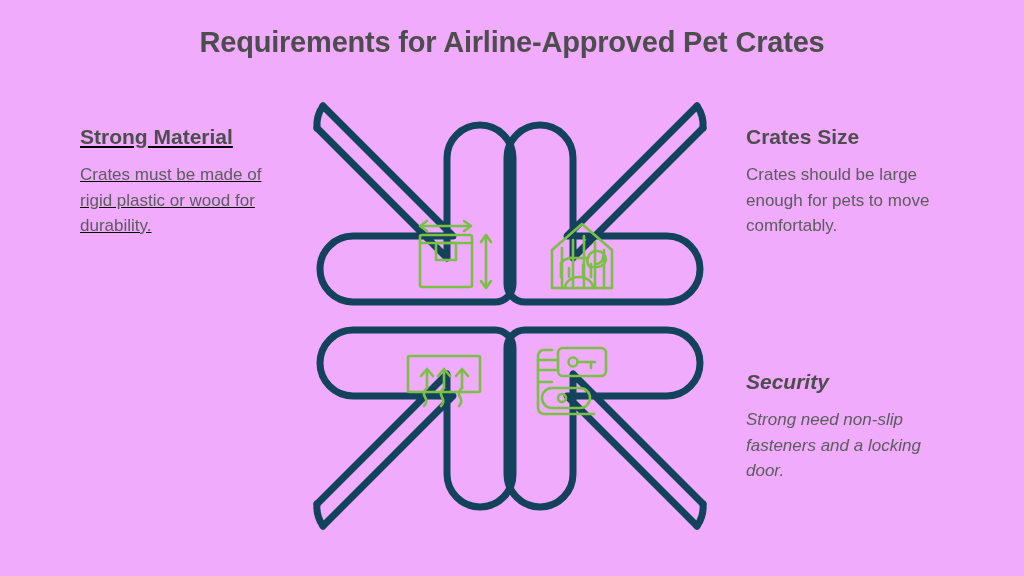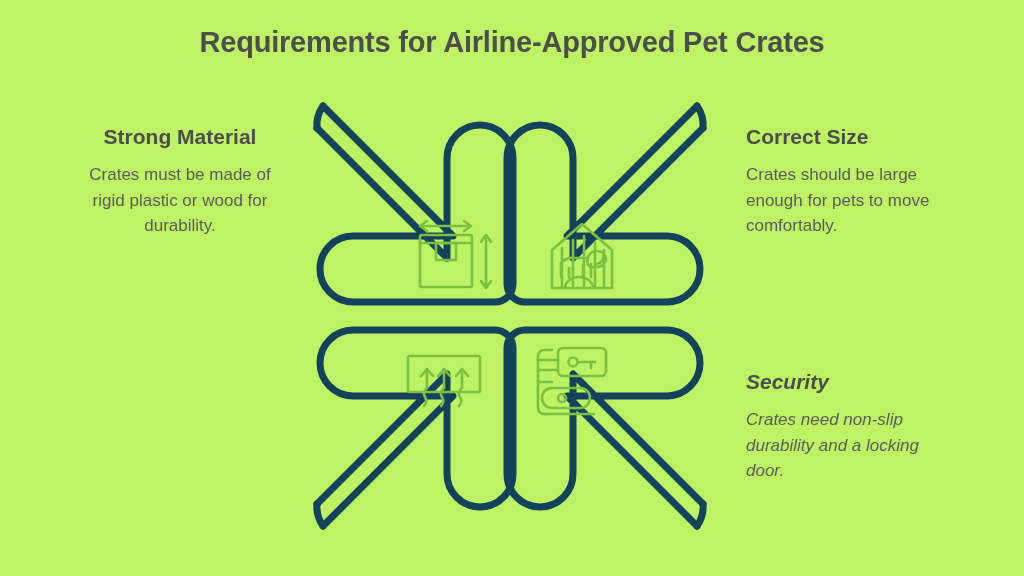--- a/index.html
+++ b/index.html
@@ -18,7 +18,7 @@
     position: relative;
     width: 1024px;
     height: 576px;
-    background: #bef264;
+    background: #f0abfc;
   }
 
   

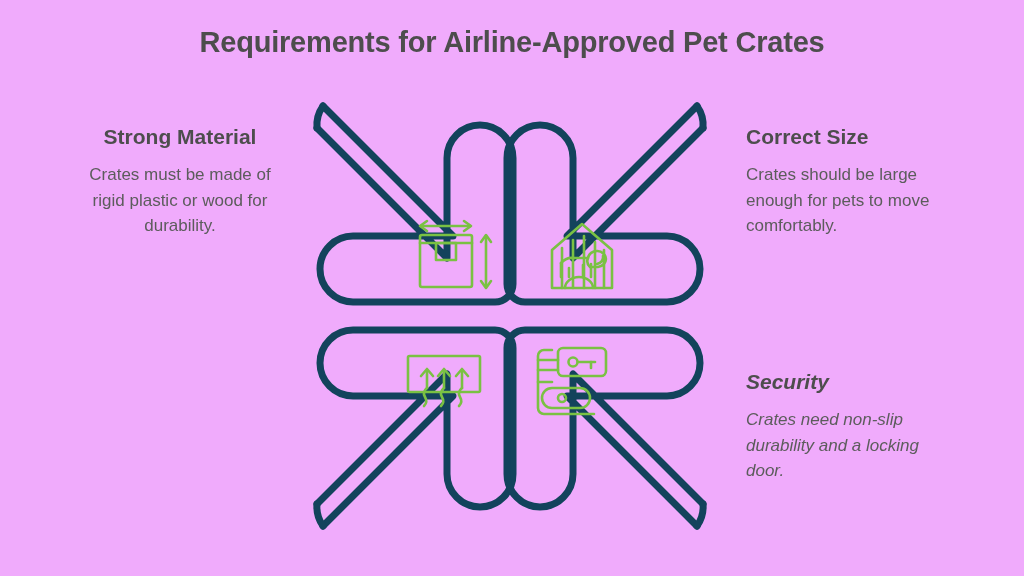--- a/index.html
+++ b/index.html
@@ -53,7 +53,7 @@
     color: #5c5c5c;
   }
 
-  .block-left  { text-align: center; left: 80px; }
+  .block-left  { text-align: left; left: 80px; text-decoration: underline; }
   .block-right { text-align: left;  left: 746px; }
 
   #block-strong-material { top: 125px; }

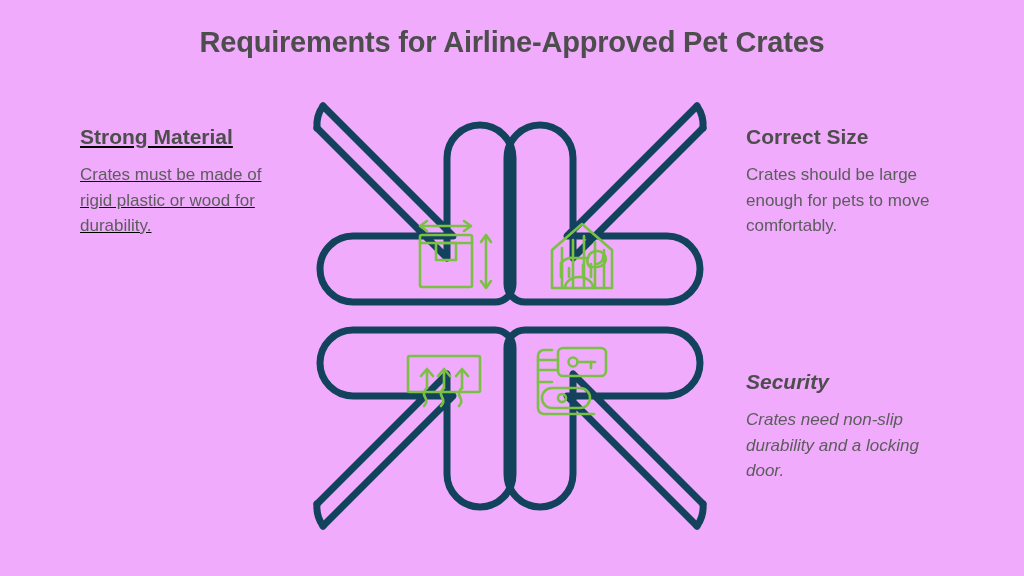--- a/index.html
+++ b/index.html
@@ -230,7 +230,7 @@
   </div>
 
   <div class="block block-right" id="block-correct-size">
-    <div class="heading">Correct Size</div>
+    <div class="heading">Crates Size</div>
     <div class="body">Crates should be large enough for pets to move comfortably.</div>
   </div>
 

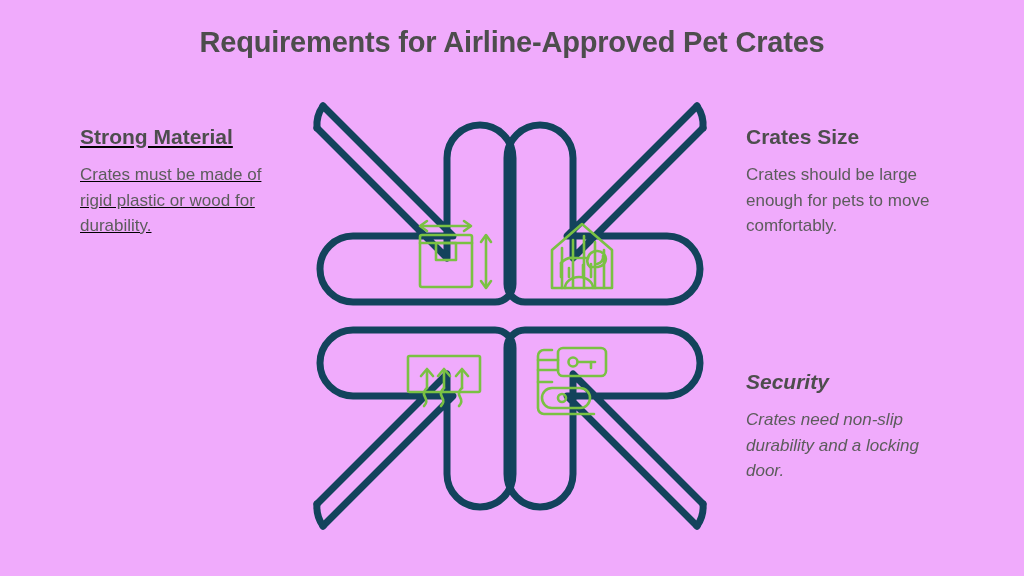--- a/index.html
+++ b/index.html
@@ -237,7 +237,7 @@
 
   <div class="block block-right" id="block-security">
     <div class="heading">Security</div>
-    <div class="body">Crates need non-slip durability and a locking door.</div>
+    <div class="body">Strong need non-slip fasteners and a locking door.</div>
   </div>
 
 </div>

